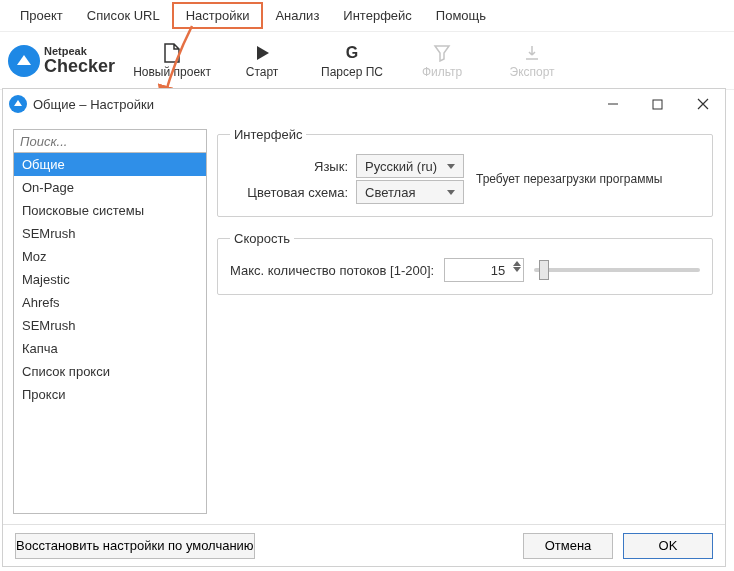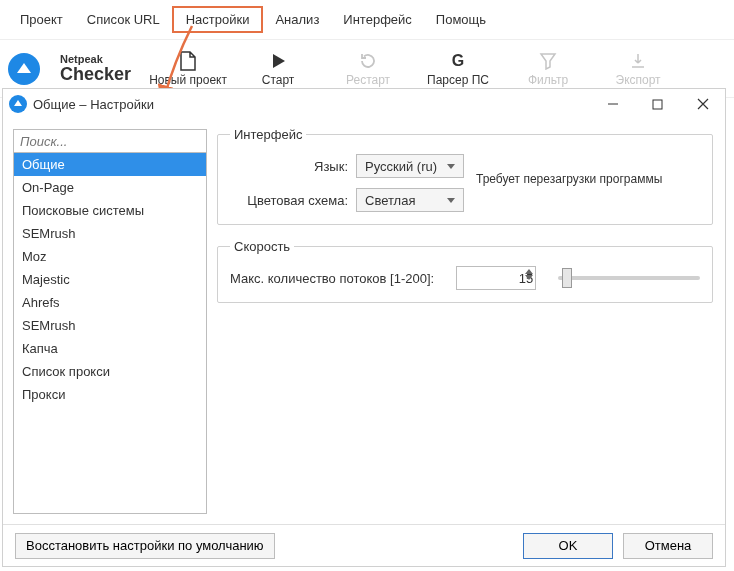--- a/index.html
+++ b/index.html
@@ -17,7 +17,7 @@
   .menubar {
     display: flex;
     align-items: center;
-    height: 40px;
+    height: 32px;
     padding: 0 8px;
     background: #fff;
     border-bottom: 1px solid #eee;

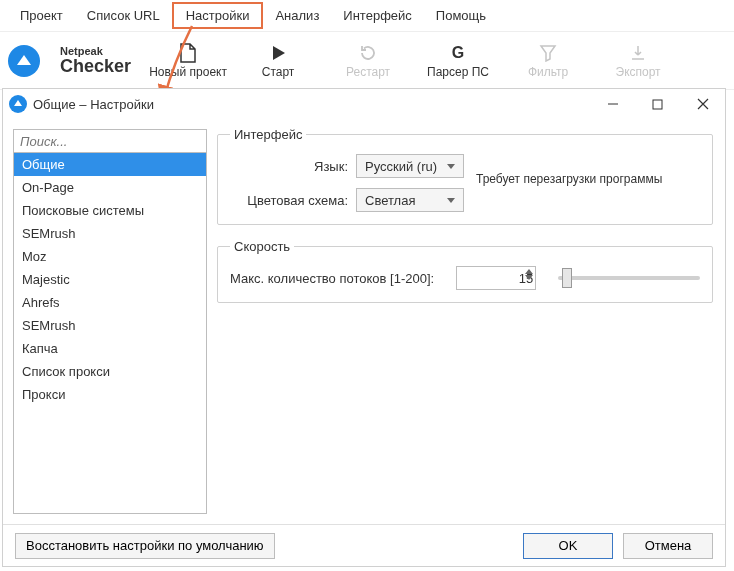--- a/index.html
+++ b/index.html
@@ -40,7 +40,7 @@
   .brand {
     display: flex;
     align-items: center;
-    gap: 20px;
+    gap: 4px;
     margin-right: 12px;
   }
   .brand-logo {

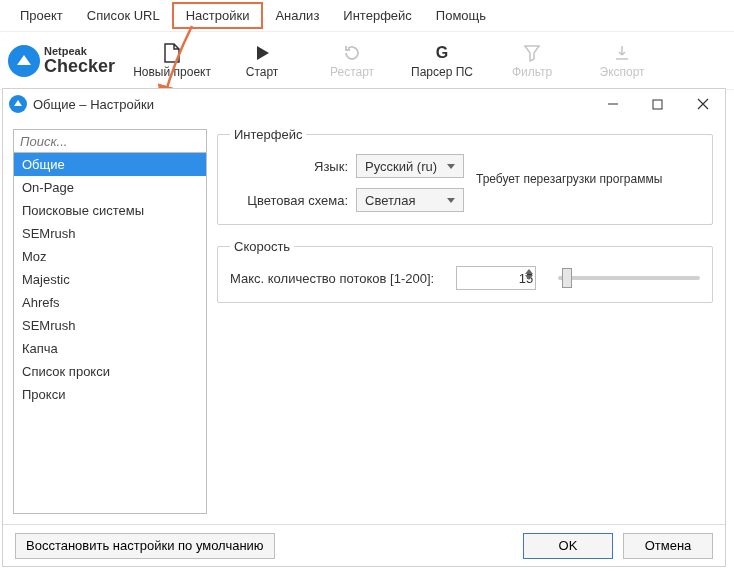--- a/index.html
+++ b/index.html
@@ -298,14 +298,6 @@
           </svg>
       </div>
       <div class="label">Старт</div>
-    </div>
-    <div class="tool disabled">
-      <div class="iconwrap">
-        <svg width="18" height="18" viewBox="0 0 18 18">
-            <path fill="none" stroke="#c5c5c5" stroke-width="1.8" d="M3 9a6 6 0 1 0 2-4.5M3 2v4h4"></path>
-          </svg>
-      </div>
-      <div class="label">Рестарт</div>
     </div>
     <div class="tool">
       <div class="iconwrap">

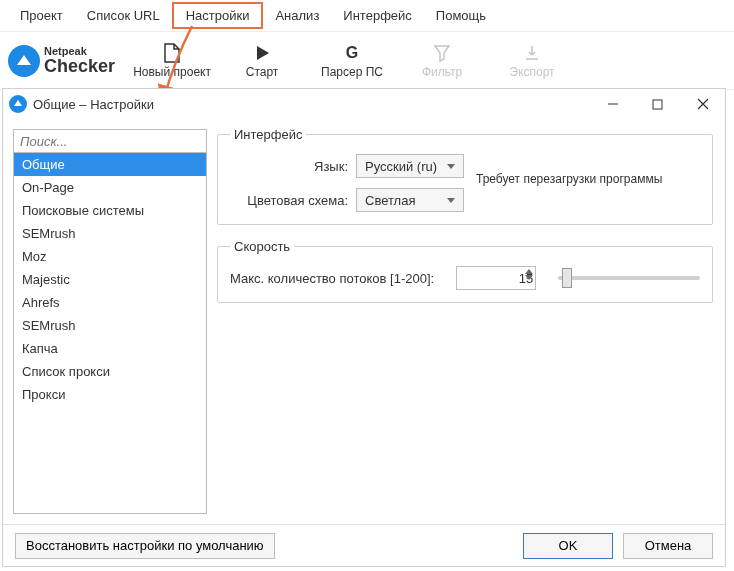--- a/index.html
+++ b/index.html
@@ -165,7 +165,7 @@
   .formrow {
     display: flex;
     align-items: center;
-    margin-bottom: 10px;
+    margin-bottom: 2px;
   }
   .formrow label {
     width: 118px;

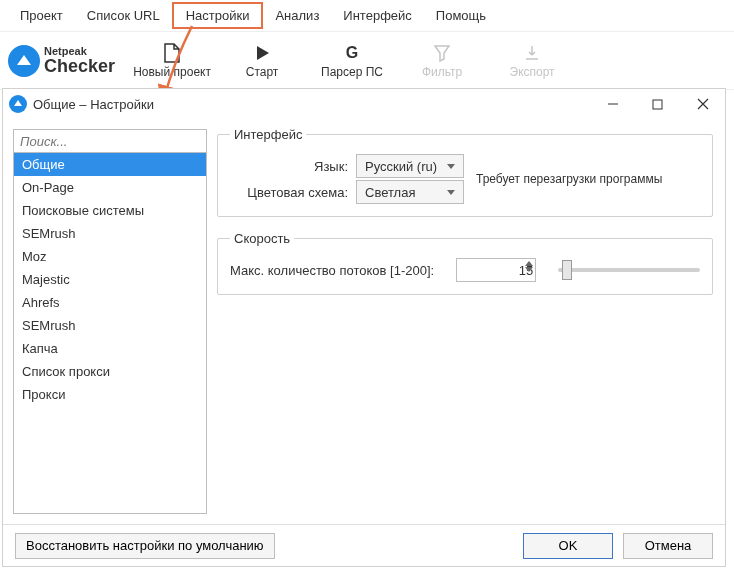--- a/index.html
+++ b/index.html
@@ -198,7 +198,7 @@
   .speed-row {
     display: flex;
     align-items: center;
-    gap: 22px;
+    gap: 10px;
   }
   .spinner {
     width: 80px; height: 24px;

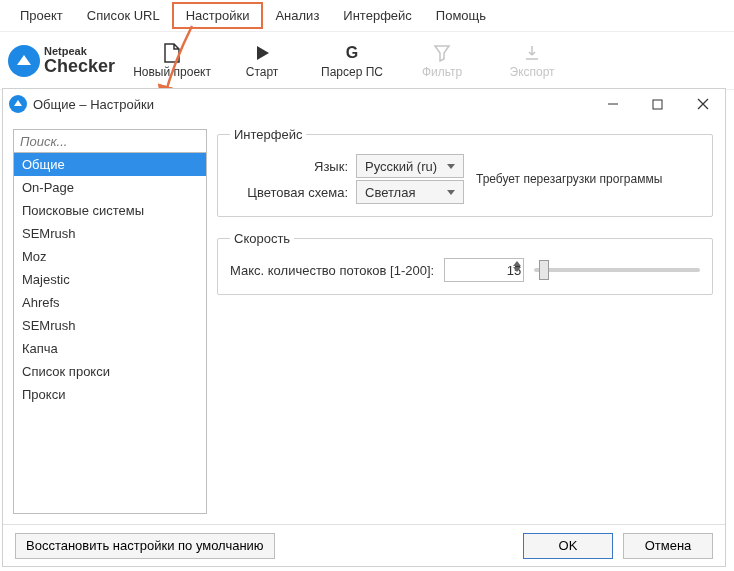--- a/index.html
+++ b/index.html
@@ -204,7 +204,7 @@
     width: 80px; height: 24px;
     border: 1px solid #bdbdbd;
     display: flex; align-items: center; justify-content: flex-end;
-    padding-right: 2px;
+    padding-right: 18px;
     position: relative;
   }
   .spinner .arrows {

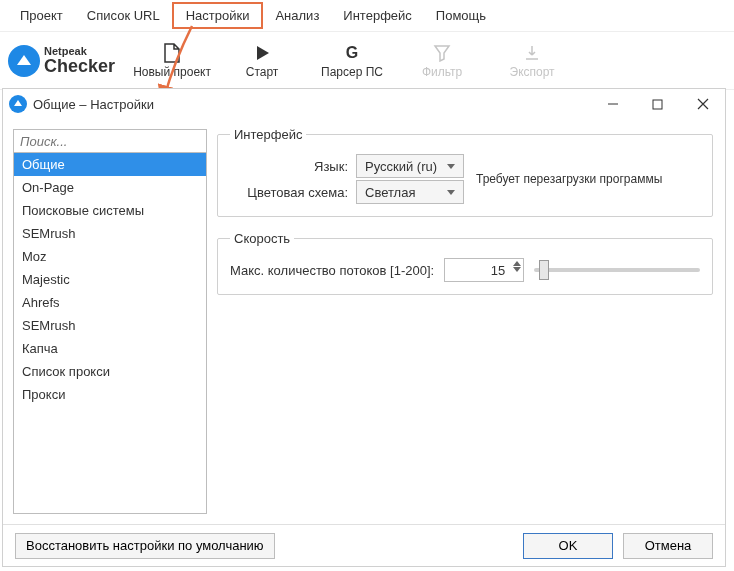--- a/index.html
+++ b/index.html
@@ -251,7 +251,7 @@
     font-size: 13px;
   }
   button.btn.primary { border: 1px solid #3b78c4; }
-  button.btn.reset { padding: 0 10px; }
+  button.btn.reset { padding: 0 0; }
   
   .annot-arrow {
     position: absolute;

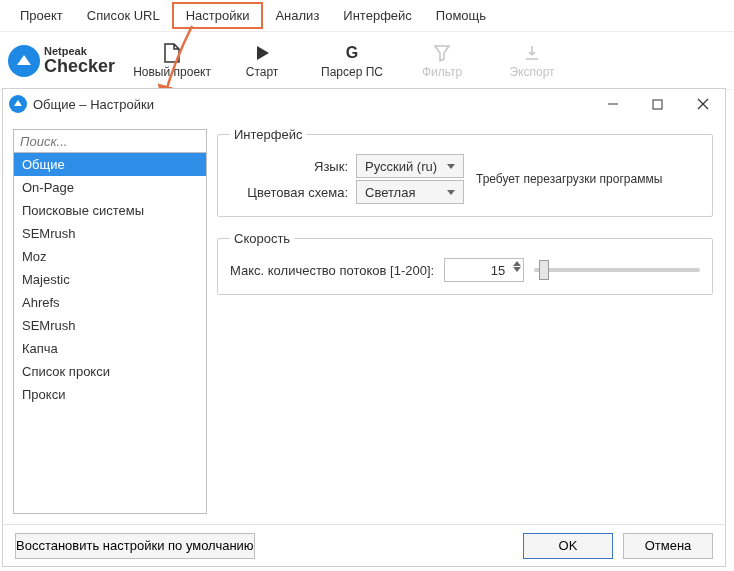--- a/index.html
+++ b/index.html
@@ -423,8 +423,8 @@
   <div class="dlg-footer">
     <button class="btn reset">Восстановить настройки по умолчанию</button>
     <div class="spacer"></div>
+    <button class="btn" style="width:90px;">Отмена</button>
     <button class="btn primary" style="width:90px;">OK</button>
-    <button class="btn" style="width:90px;">Отмена</button>
   </div>
 </div>
 

